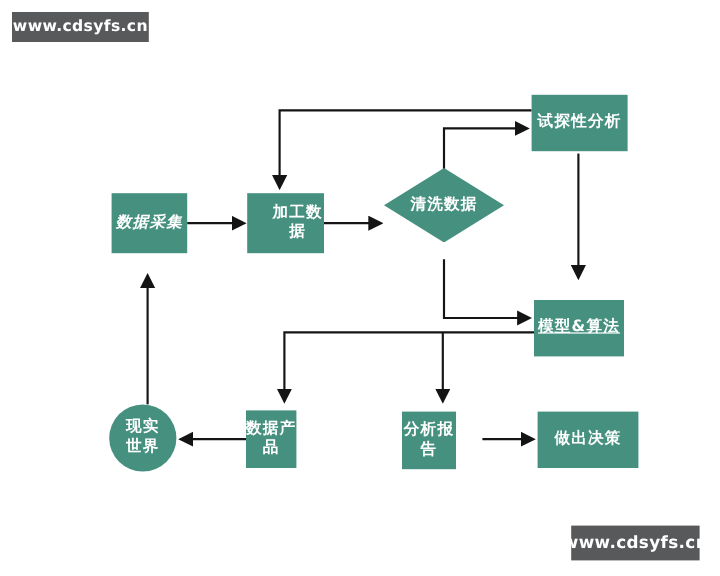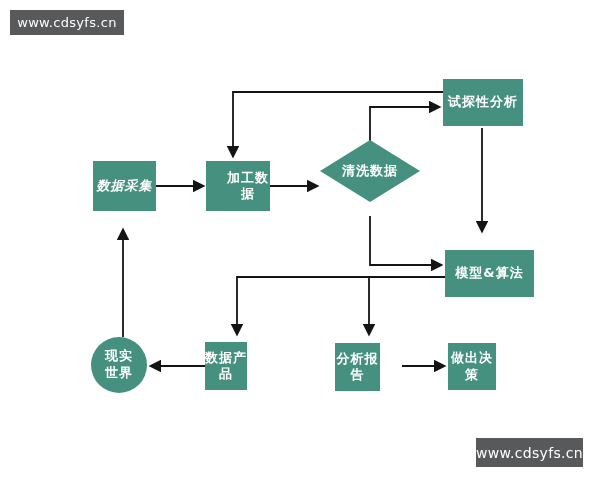--- a/index.html
+++ b/index.html
@@ -60,7 +60,7 @@
     position: absolute;
     background: var(--wm-bg);
     color: var(--wm-text);
-    font-weight: normal;
+    font-weight: bold;
     display: flex;
     align-items: center;
     justify-content: center;

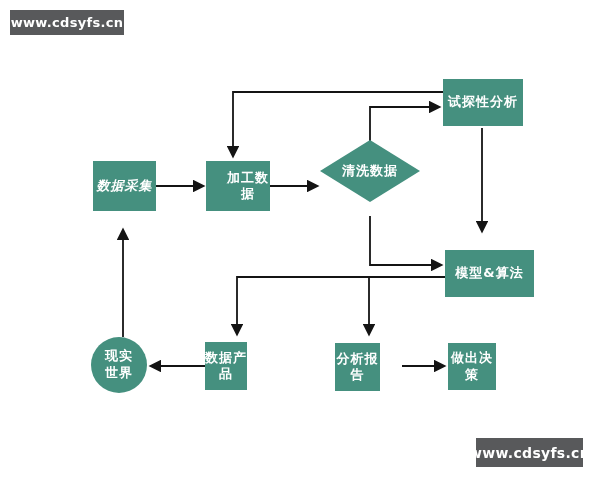--- a/index.html
+++ b/index.html
@@ -82,7 +82,7 @@
   .n-process  { left: 206px; top: 161px; width: 64px; height: 50px; padding-left: 20px; }
   .n-clean    { left: 320px; top: 140px; width: 100px; height: 62px; }
   .n-explore  { left: 443px; top: 79px;  width: 80px; height: 47px; text-align: center; }
-  .n-model    { left: 445px; top: 250px; width: 89px; height: 47px; }
+  .n-model    { left: 445px; top: 250px; width: 75px; height: 47px; text-decoration: underline; }
   .n-world    { left: 91px;  top: 337px; width: 56px; height: 56px; }
   .n-product  { left: 205px; top: 342px; width: 42px; height: 48px; }
   .n-report   { left: 335px; top: 343px; width: 45px; height: 48px; }

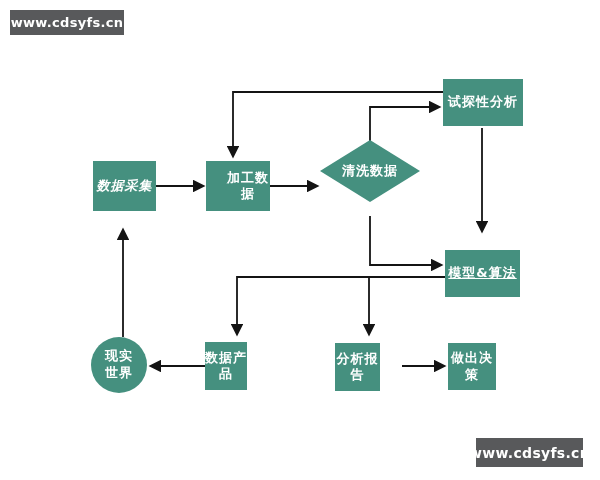--- a/index.html
+++ b/index.html
@@ -86,7 +86,7 @@
   .n-world    { left: 91px;  top: 337px; width: 56px; height: 56px; }
   .n-product  { left: 205px; top: 342px; width: 42px; height: 48px; }
   .n-report   { left: 335px; top: 343px; width: 45px; height: 48px; }
-  .n-decision { left: 448px; top: 343px; width: 48px; height: 47px; }
+  .n-decision { left: 448px; top: 343px; width: 84px; height: 47px; }
 </style>
 </head>
 <body>

